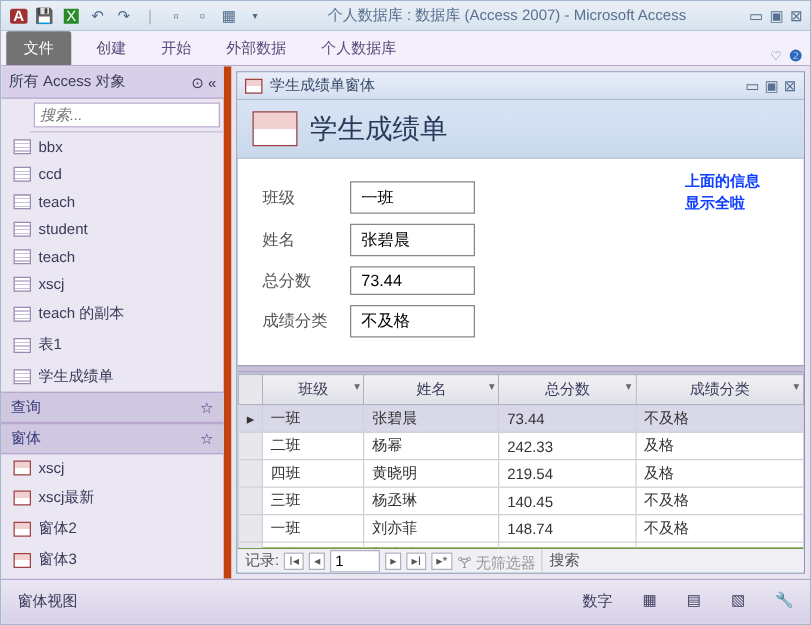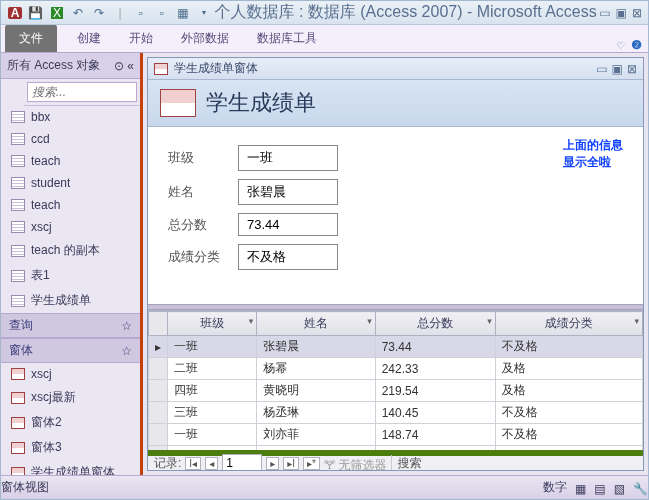--- a/index.html
+++ b/index.html
@@ -8,7 +8,7 @@
 .titlebar{height:24px;background:linear-gradient(#eaf0f6,#d7e3ef);display:flex;align-items:center;padding:0 6px;border-bottom:1px solid #b8c8d8;}
 .titlebar .qat{display:flex;gap:5px;align-items:center;}
 .titlebar .qat .ico{width:16px;height:16px;display:flex;align-items:center;justify-content:center;color:#4a6a8a;}
-.titlebar .apptitle{flex:1;text-align:center;color:#5a7090;font-size:16px;}
+.titlebar .apptitle{flex:1;text-align:center;color:#5a7090;font-size:12px;}
 .titlebar .winctl{display:flex;gap:5px;color:#5a7090;}
 .ribbon-tabs{height:28px;background:#f4f0fb;display:flex;align-items:flex-end;padding-left:4px;border-bottom:1px solid #b8a8d0;}
 .ribbon-tabs .tab{padding:5px 14px;color:#5a4a7a;cursor:pointer;}

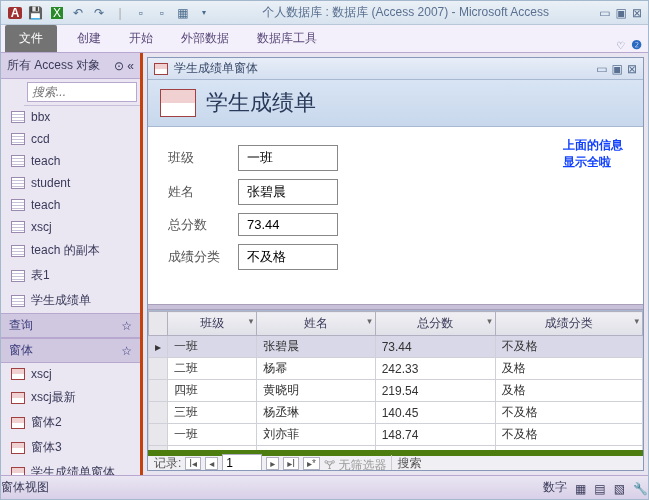--- a/index.html
+++ b/index.html
@@ -94,7 +94,7 @@
     <div class="tab">创建</div>
     <div class="tab">开始</div>
     <div class="tab">外部数据</div>
-    <div class="tab">数据库工具</div>
+    <div class="tab">个人数据库</div>
     <div class="spacer"></div>
     <div class="help">
       <span style="font-size:10px">♡</span>

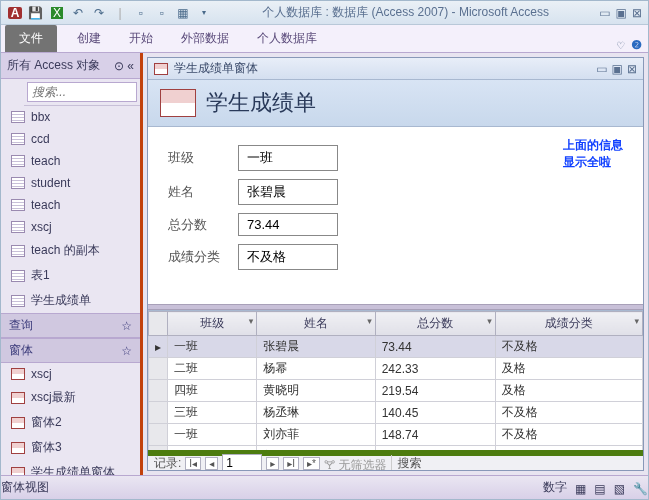--- a/index.html
+++ b/index.html
@@ -16,7 +16,7 @@
 .ribbon-tabs .spacer{flex:1;}
 .ribbon-tabs .help{color:#5a7090;padding:0 6px;display:flex;gap:6px;align-items:center;}
 .body{flex:1;display:flex;overflow:hidden;background:#e8e4f0;}
-.navpane{width:142px;background:#eae6f2;border-right:3px solid #c2410c;display:flex;flex-direction:column;}
+.navpane{width:184px;background:#eae6f2;border-right:6px solid #c2410c;display:flex;flex-direction:column;}
 .nav-hdr{background:#d8d0e8;padding:4px 6px;display:flex;align-items:center;justify-content:space-between;border-bottom:1px solid #b8a8d0;color:#3a3a5a;}
 .nav-search{padding:3px;border-bottom:1px solid #c8c0d8;margin-left:23px;}
 .nav-search input{width:100%;border:1px solid #b8a8d0;padding:2px 4px;font-style:italic;color:#888;}

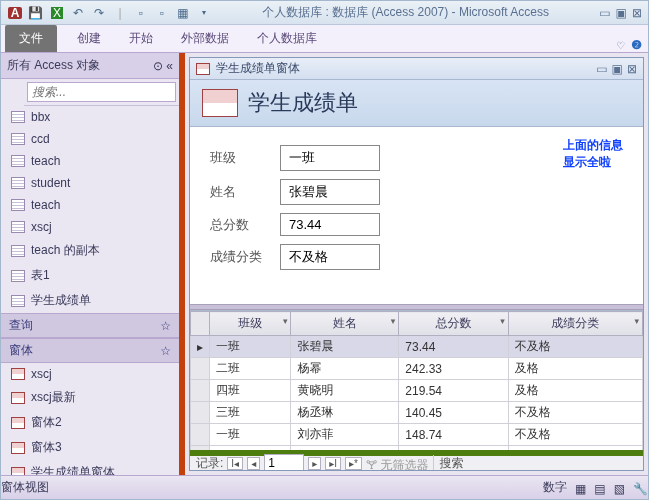--- a/index.html
+++ b/index.html
@@ -36,7 +36,7 @@
 .form-row{display:flex;align-items:center;margin:8px 0;}
 .form-row label{width:70px;color:#555;font-size:13px;}
 .form-row .val{border:1px solid #888;padding:3px 8px;min-width:100px;background:#fff;font-size:13px;}
-.annot{position:absolute;right:20px;top:10px;color:#1040ff;font-size:15px;font-weight:bold;line-height:1.4;text-align:left;}
+.annot{position:absolute;right:35px;top:10px;color:#1040ff;font-size:15px;font-weight:bold;line-height:1.4;text-align:left;}
 .splitter{height:6px;background:#c8c0d8;border-top:1px solid #a8a0b8;border-bottom:1px solid #a8a0b8;}
 .grid-wrap{height:160px;overflow:hidden;display:flex;flex-direction:column;border-top:1px solid #a8b8d0;}
 .grid{flex:1;overflow:auto;}

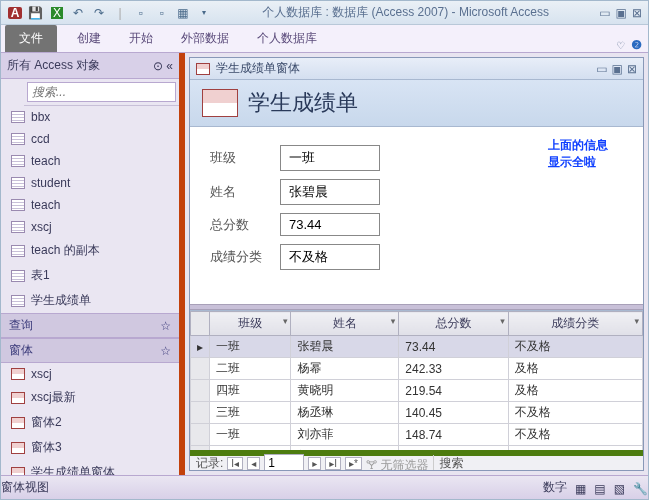--- a/index.html
+++ b/index.html
@@ -45,7 +45,7 @@
 th .dd{position:absolute;right:3px;top:4px;font-size:9px;color:#666;}
 td{border:1px solid #d0d0d8;padding:2px 6px;color:#333;}
 tr.sel td{background:#d8d8e8;}
-.reccnt{height:20px;background:#f0f0f4;border-top:6px solid #4d7c0f;display:flex;align-items:center;padding:0 6px;gap:4px;color:#555;font-size:11px;}
+.reccnt{height:20px;background:#f0f0f4;border-top:1px solid #4d7c0f;display:flex;align-items:center;padding:0 6px;gap:4px;color:#555;font-size:11px;}
 .reccnt .btn{border:1px solid #b0b0c0;background:#fff;padding:0 3px;cursor:pointer;font-size:10px;}
 .reccnt input{width:40px;border:1px solid #b0b0c0;padding:1px 3px;}
 .statusbar{height:24px;background:linear-gradient(#eae6f2,#d8d0e8);border-top:1px solid #b8a8d0;display:flex;align-items:center;padding:0 0;color:#3a3a5a;}

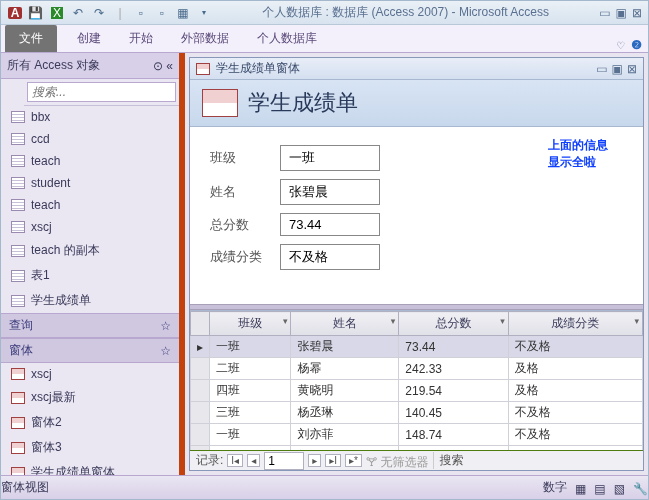--- a/index.html
+++ b/index.html
@@ -48,7 +48,7 @@
 .reccnt{height:20px;background:#f0f0f4;border-top:1px solid #4d7c0f;display:flex;align-items:center;padding:0 6px;gap:4px;color:#555;font-size:11px;}
 .reccnt .btn{border:1px solid #b0b0c0;background:#fff;padding:0 3px;cursor:pointer;font-size:10px;}
 .reccnt input{width:40px;border:1px solid #b0b0c0;padding:1px 3px;}
-.statusbar{height:24px;background:linear-gradient(#eae6f2,#d8d0e8);border-top:1px solid #b8a8d0;display:flex;align-items:center;padding:0 0;color:#3a3a5a;}
+.statusbar{height:36px;background:linear-gradient(#eae6f2,#d8d0e8);border-top:1px solid #b8a8d0;display:flex;align-items:center;padding:0 13px;color:#3a3a5a;}
 .statusbar .right{margin-left:auto;display:flex;gap:8px;align-items:flex-end;}
 svg{display:block;}
 .sel-hdr{width:14px;background:#e8e8ec;}

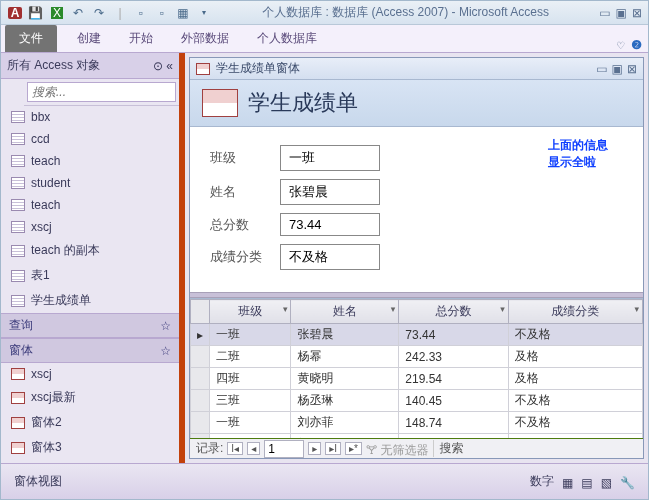--- a/index.html
+++ b/index.html
@@ -49,7 +49,7 @@
 .reccnt .btn{border:1px solid #b0b0c0;background:#fff;padding:0 3px;cursor:pointer;font-size:10px;}
 .reccnt input{width:40px;border:1px solid #b0b0c0;padding:1px 3px;}
 .statusbar{height:36px;background:linear-gradient(#eae6f2,#d8d0e8);border-top:1px solid #b8a8d0;display:flex;align-items:center;padding:0 13px;color:#3a3a5a;}
-.statusbar .right{margin-left:auto;display:flex;gap:8px;align-items:flex-end;}
+.statusbar .right{margin-left:auto;display:flex;gap:24px;align-items:flex-start;}
 svg{display:block;}
 .sel-hdr{width:14px;background:#e8e8ec;}
 </style>

